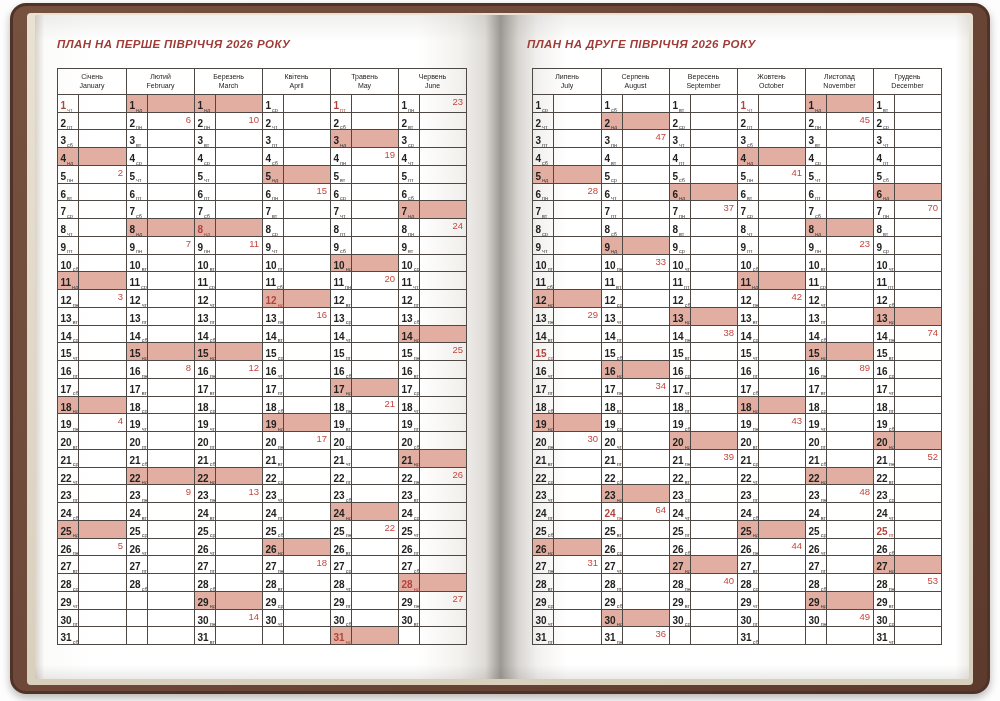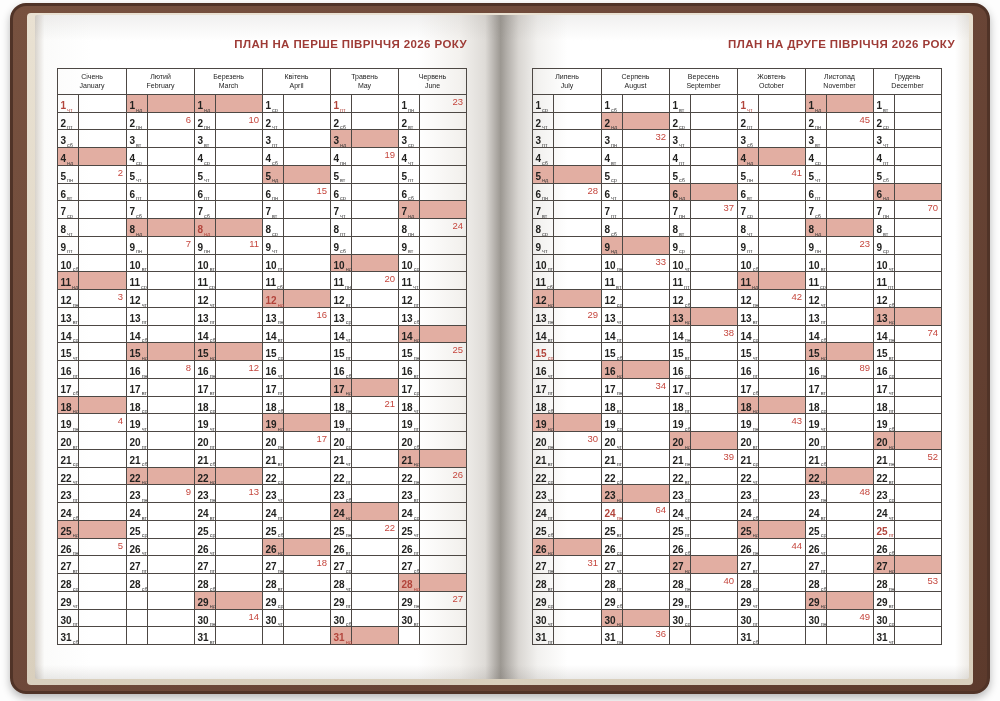--- a/index.html
+++ b/index.html
@@ -25,8 +25,8 @@
            border-radius:2px; }
 
   
-  .page-title { position:absolute; top:38px; width:410px; text-align:right;
-                font-size:11.5px; font-weight:bold; letter-spacing:.4px; color:#9e3b36; }
+  .page-title { position:absolute; top:38px; width:410px; text-align:left;
+                font-size:11.5px; font-weight:bold; letter-spacing:.4px; color:#9e3b36;font-style:italic; }
   .page-title.left  { left:57px; }
   .page-title.right { left:545px; }
 

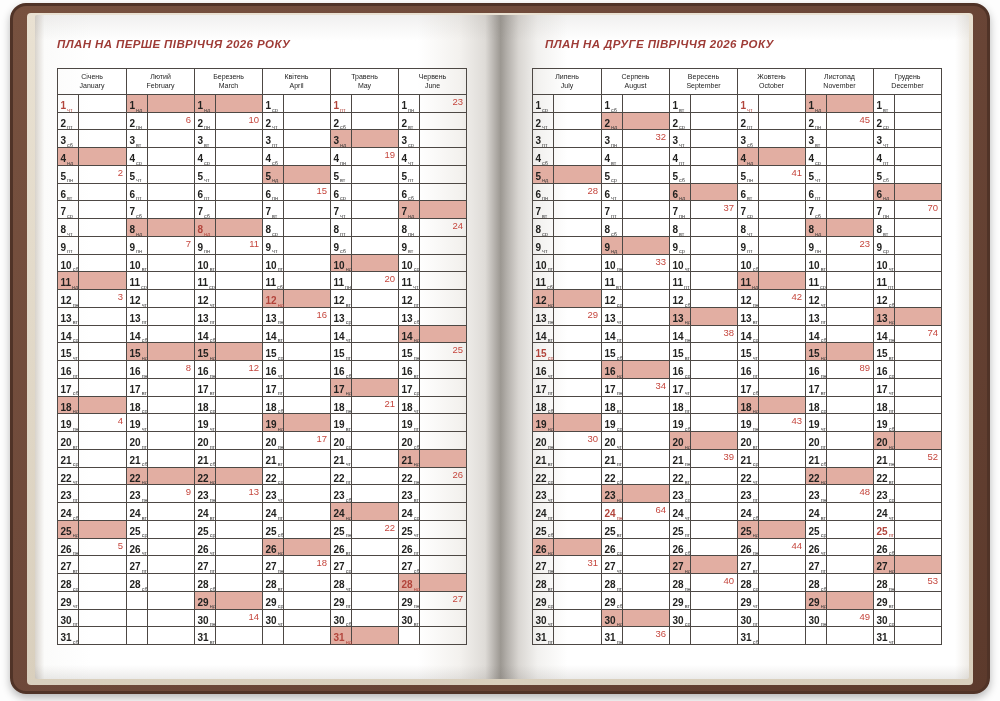--- a/index.html
+++ b/index.html
@@ -28,7 +28,7 @@
   .page-title { position:absolute; top:38px; width:410px; text-align:left;
                 font-size:11.5px; font-weight:bold; letter-spacing:.4px; color:#9e3b36;font-style:italic; }
   .page-title.left  { left:57px; }
-  .page-title.right { left:545px; }
+  .page-title.right { left:527px; }
 
   
   .cal { position:absolute; top:68px; width:410px; height:577px;

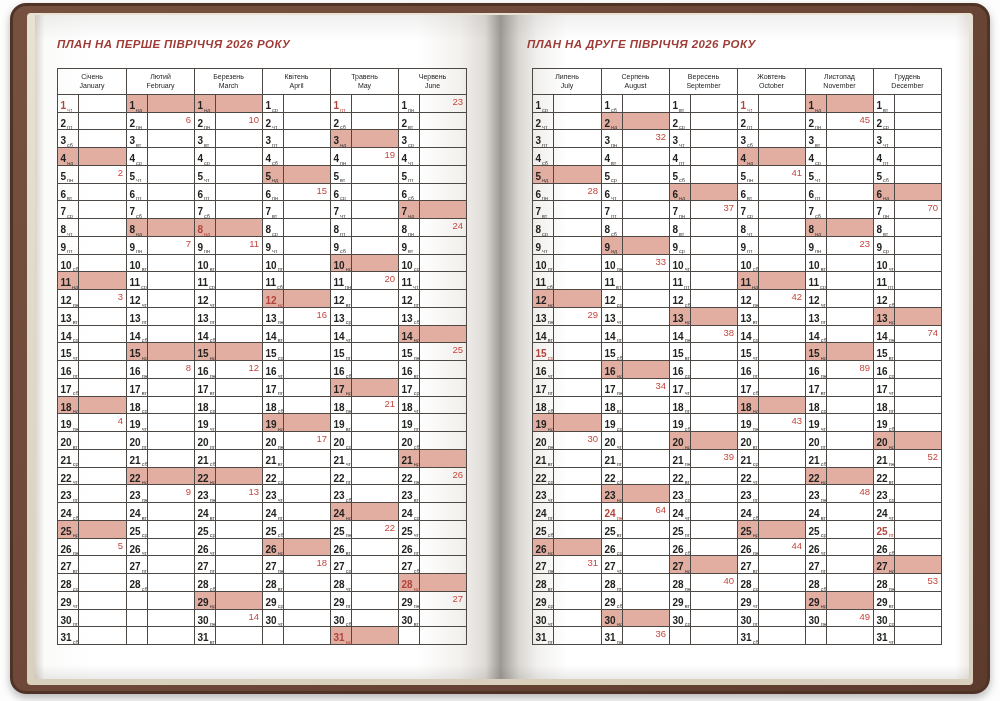--- a/index.html
+++ b/index.html
@@ -780,7 +780,7 @@
         </div>
         <div class="day-cell">
           <div class="daybox"><span class="num">3</span><span class="wd">пн</span></div>
-          <span class="wk">32</span>
+          <span class="wk">47</span>
         </div>
         <div class="day-cell">
           <div class="daybox"><span class="num">4</span><span class="wd">вт</span></div>

